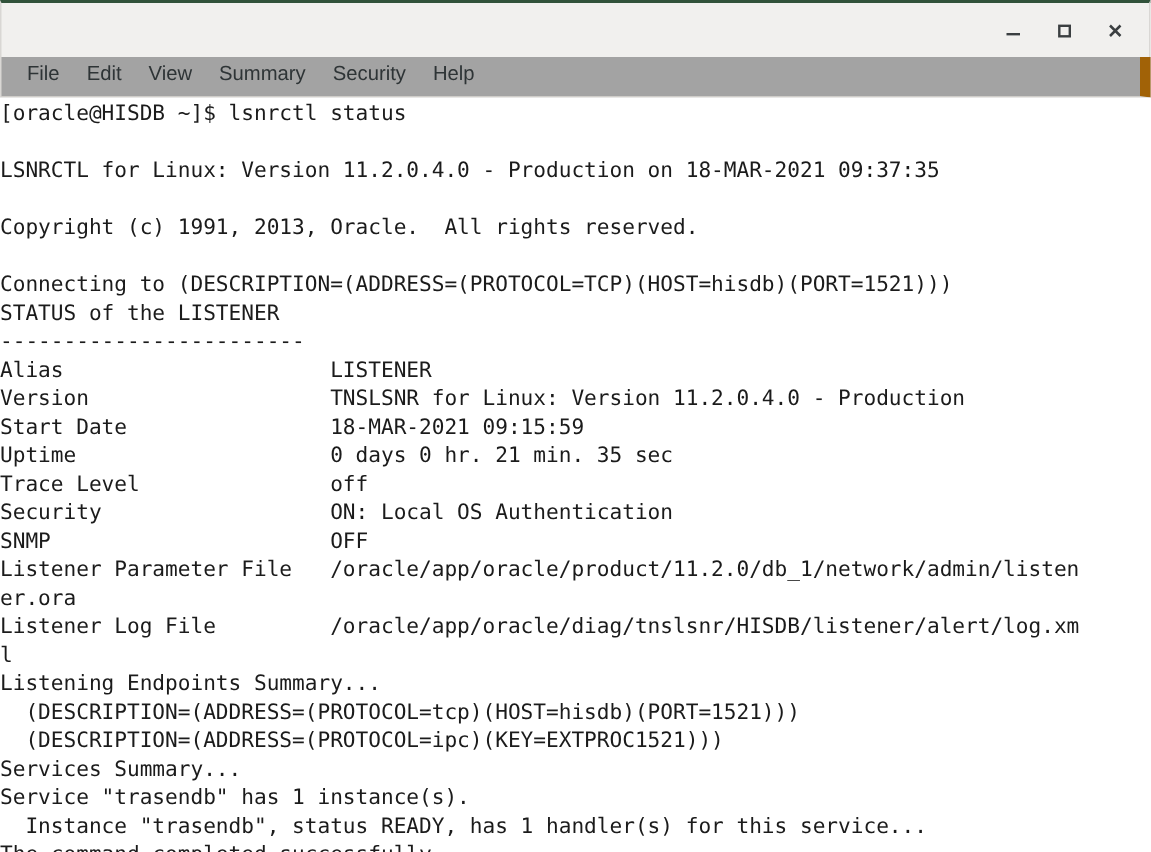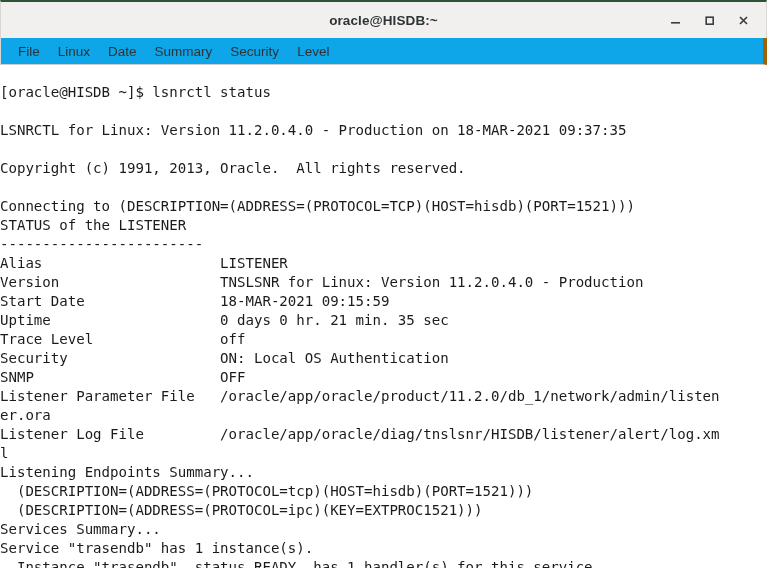--- a/index.html
+++ b/index.html
@@ -119,7 +119,6 @@
 <div id="window">
 
   <div id="titlebar">
-    <div id="title-text">oracle@HISDB:~</div>
     <div id="window-controls">
       <div class="wbtn">
         <span>

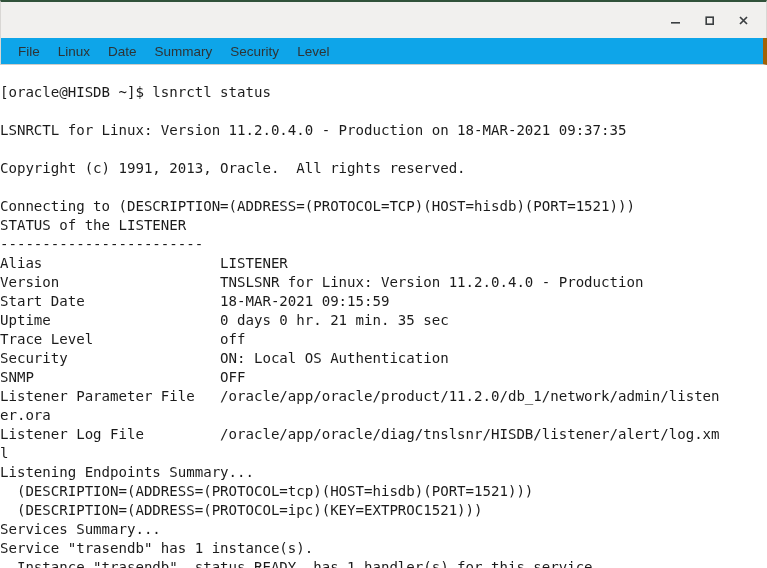--- a/index.html
+++ b/index.html
@@ -72,12 +72,11 @@
   #menubar {
     height: 27px;
     min-height: 27px;
-    background: #0ea5e9;
+    background: #a3a3a3;
     border-bottom: 1px solid #cfcdc9;
     border-left: 1px solid #d9d7d4;
-    border-right: 4px solid #a16207;
+    border-right: 7px solid #a16207;
     display: flex;
-    align-items: center;
     padding-left: 8px;
     box-sizing: border-box;
   }

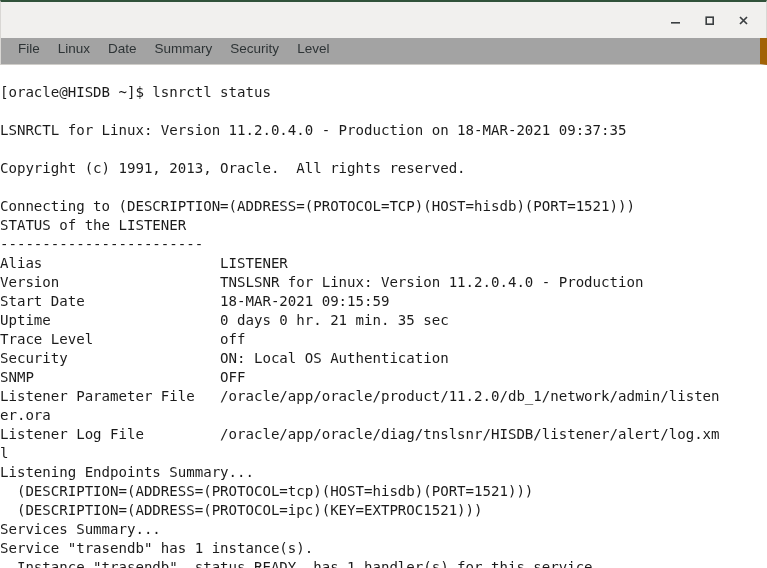--- a/index.html
+++ b/index.html
@@ -145,7 +145,7 @@
 
   <div id="menubar">
     <div class="menu-item">File</div>
-    <div class="menu-item">Linux</div>
+    <div class="menu-item">Edit</div>
     <div class="menu-item">Date</div>
     <div class="menu-item">Summary</div>
     <div class="menu-item">Security</div>

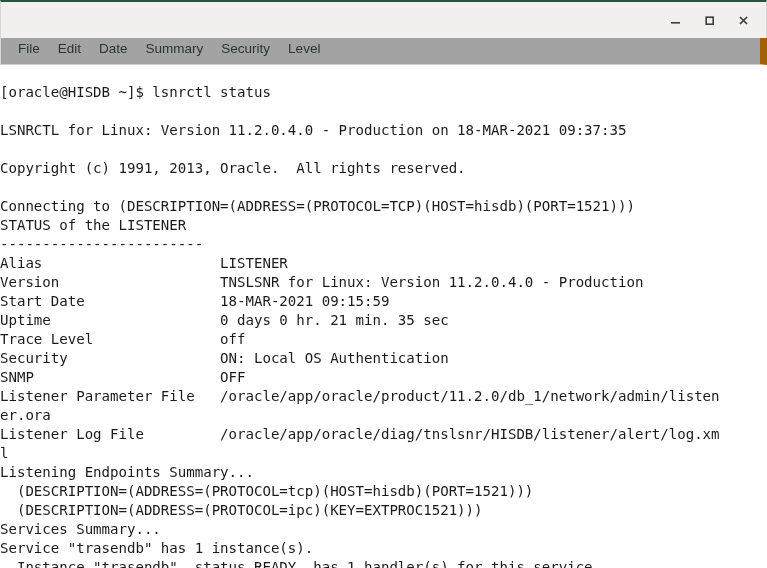--- a/index.html
+++ b/index.html
@@ -146,7 +146,7 @@
   <div id="menubar">
     <div class="menu-item">File</div>
     <div class="menu-item">Edit</div>
-    <div class="menu-item">Date</div>
+    <div class="menu-item">View</div>
     <div class="menu-item">Summary</div>
     <div class="menu-item">Security</div>
     <div class="menu-item">Level</div>

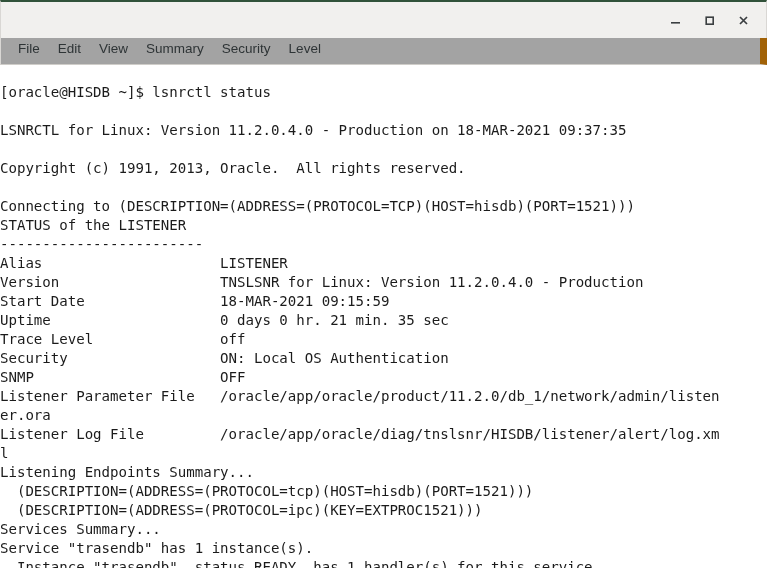--- a/index.html
+++ b/index.html
@@ -149,7 +149,7 @@
     <div class="menu-item">View</div>
     <div class="menu-item">Summary</div>
     <div class="menu-item">Security</div>
-    <div class="menu-item">Level</div>
+    <div class="menu-item">Help</div>
   </div>
 
   <div id="terminal">

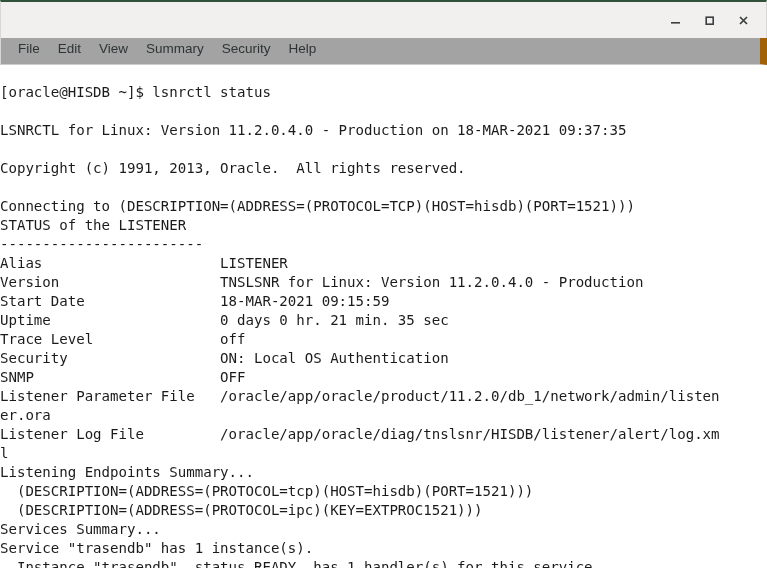--- a/index.html
+++ b/index.html
@@ -95,7 +95,6 @@
     overflow: hidden;
     padding: 0;
     position: relative;
-    margin-top: 16px;
   }
   #term-lines {
     font-family: "DejaVu Sans Mono", "Liberation Mono", monospace;

